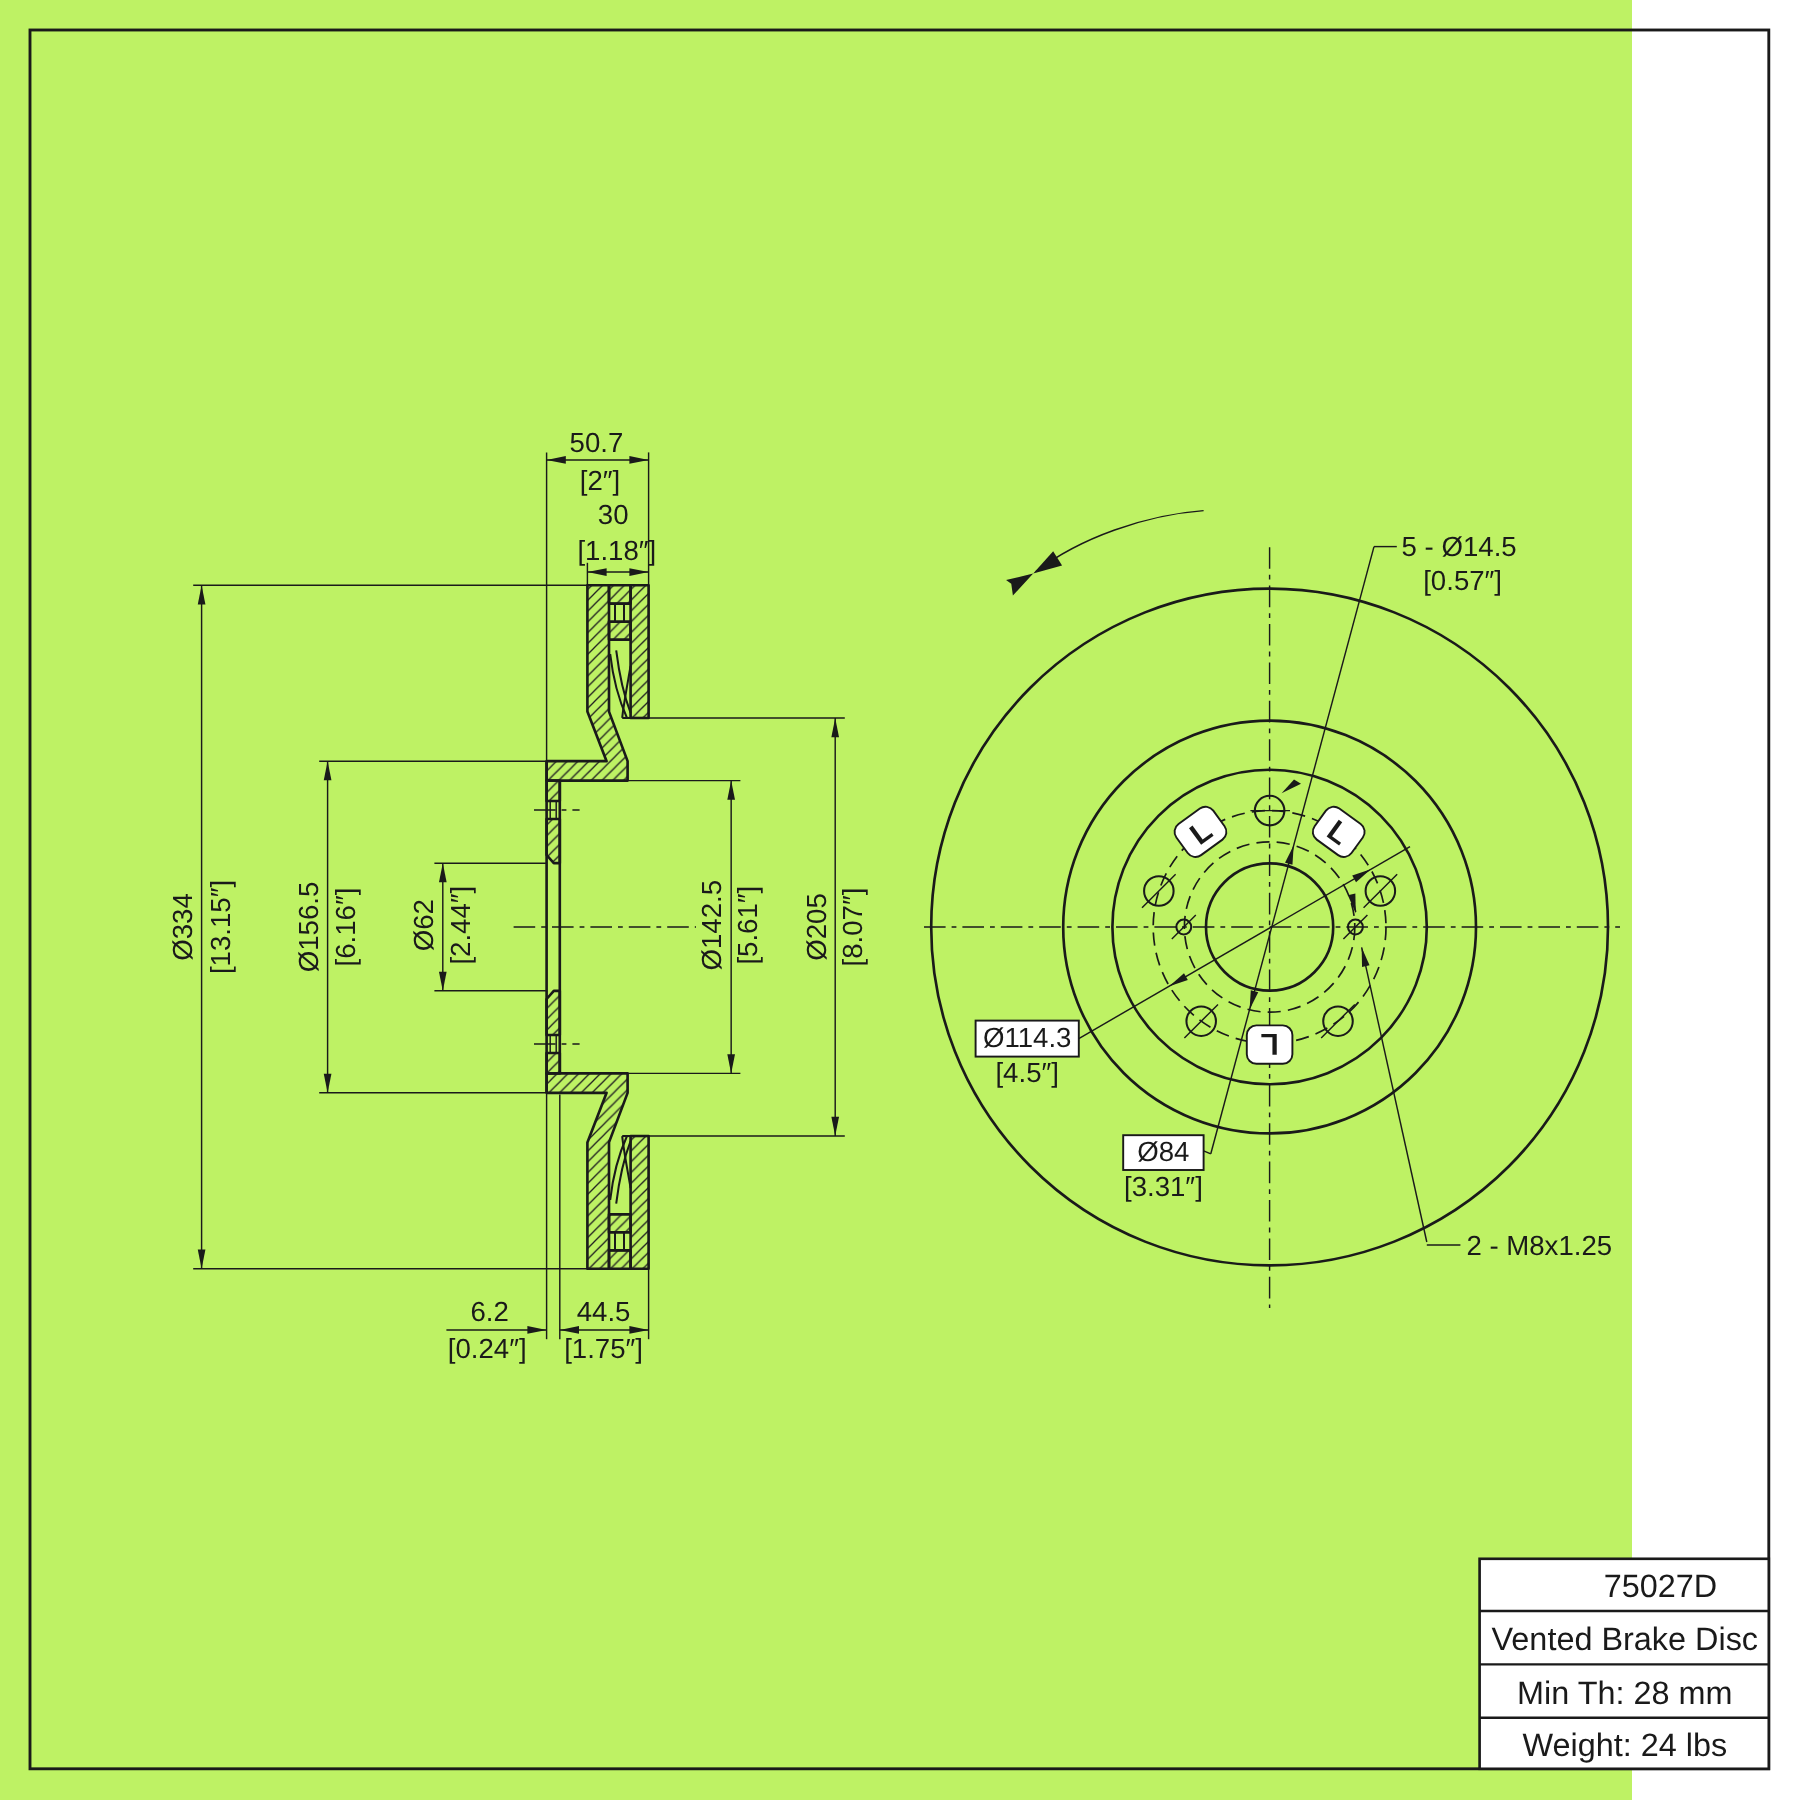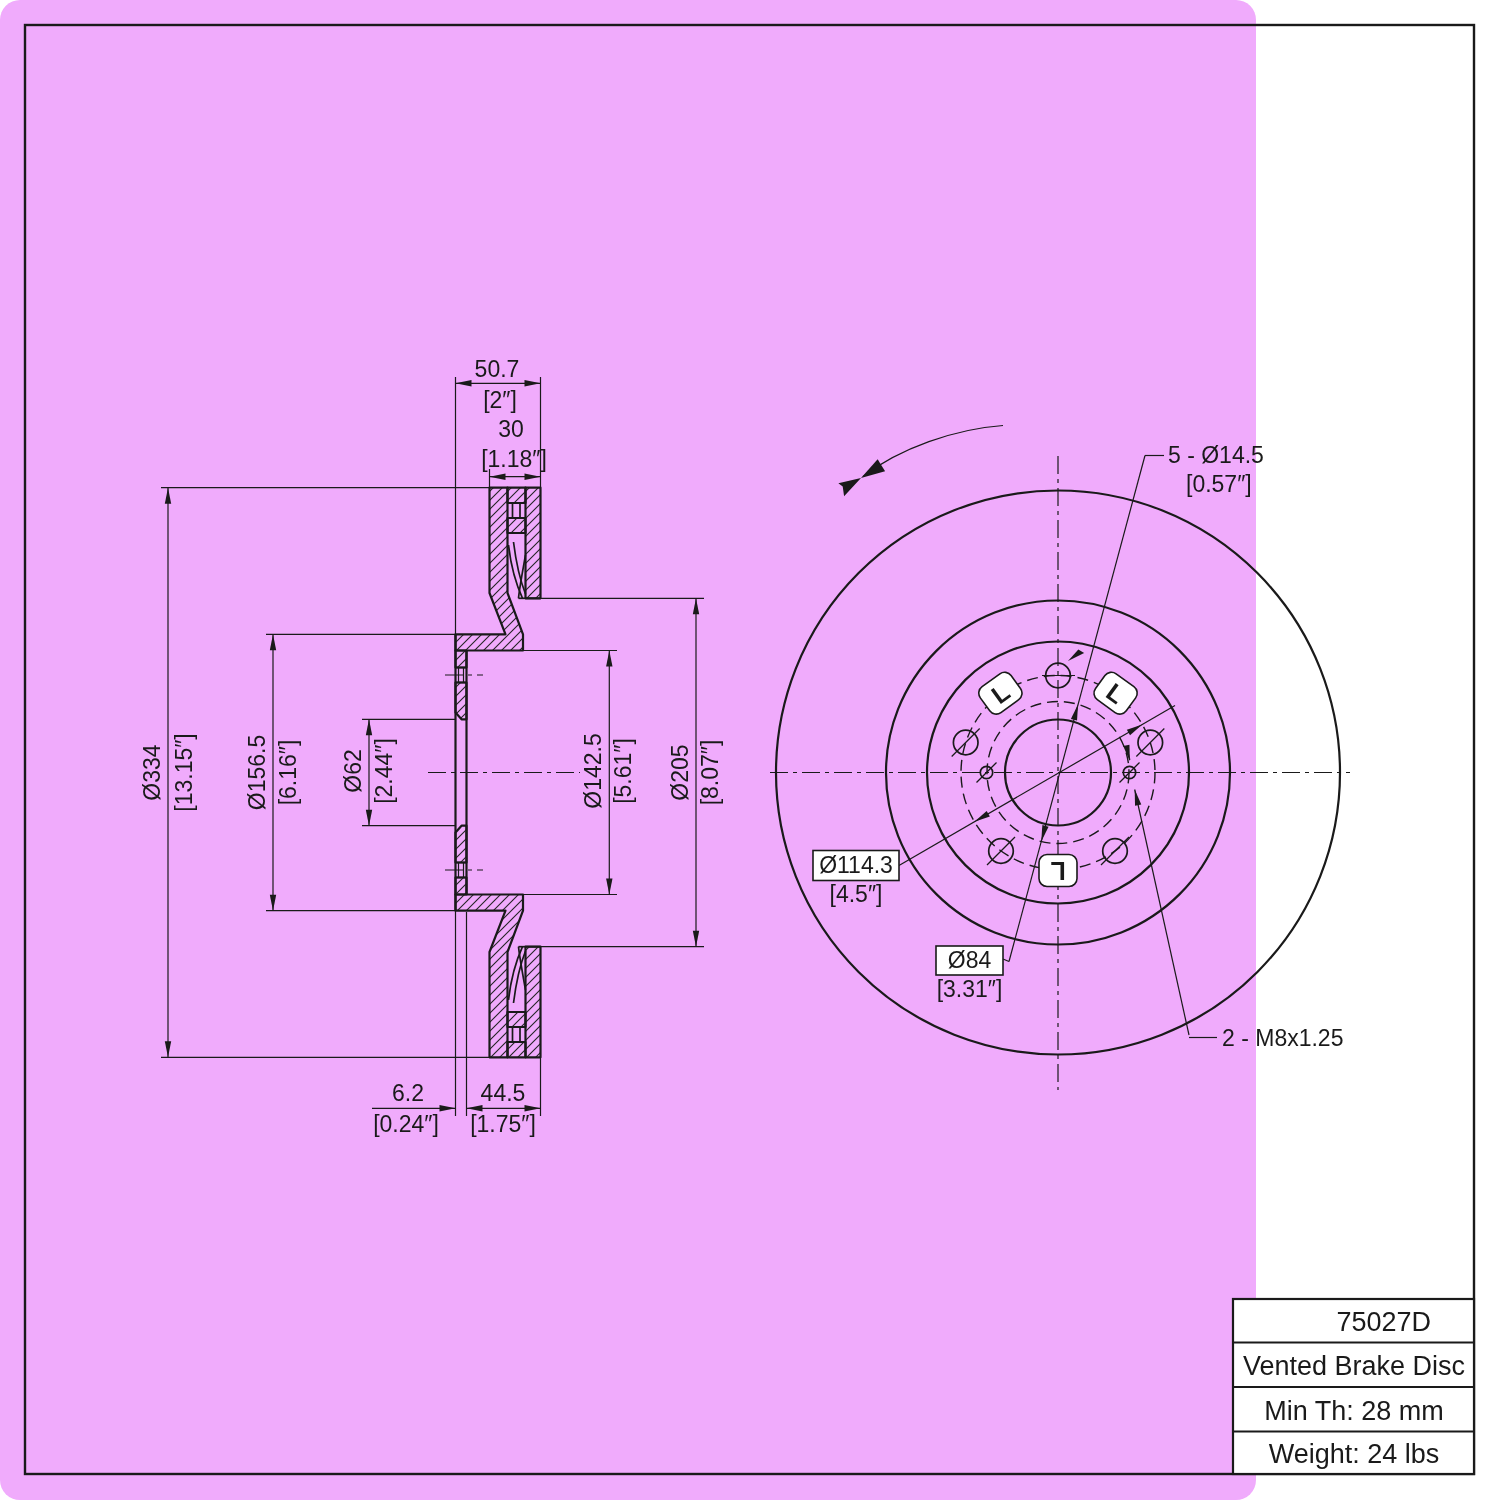--- a/index.html
+++ b/index.html
@@ -3,7 +3,7 @@
 <meta charset="utf-8">
 <style>
   html,body{margin:0;padding:0;background:#ffffff;}
-  .sheet{position:relative;width:1256px;height:1500px;background:#f0abfc;font-family:"Liberation Sans",sans-serif;border-radius:20px;}
+  .sheet{position:relative;width:1360px;height:1500px;background:#bef264;font-family:"Liberation Sans",sans-serif;}
   svg{position:absolute;left:0;top:0;}
   
   .ol{fill:none;stroke:#1a1a1a;stroke-width:2.2;stroke-linejoin:round;}

